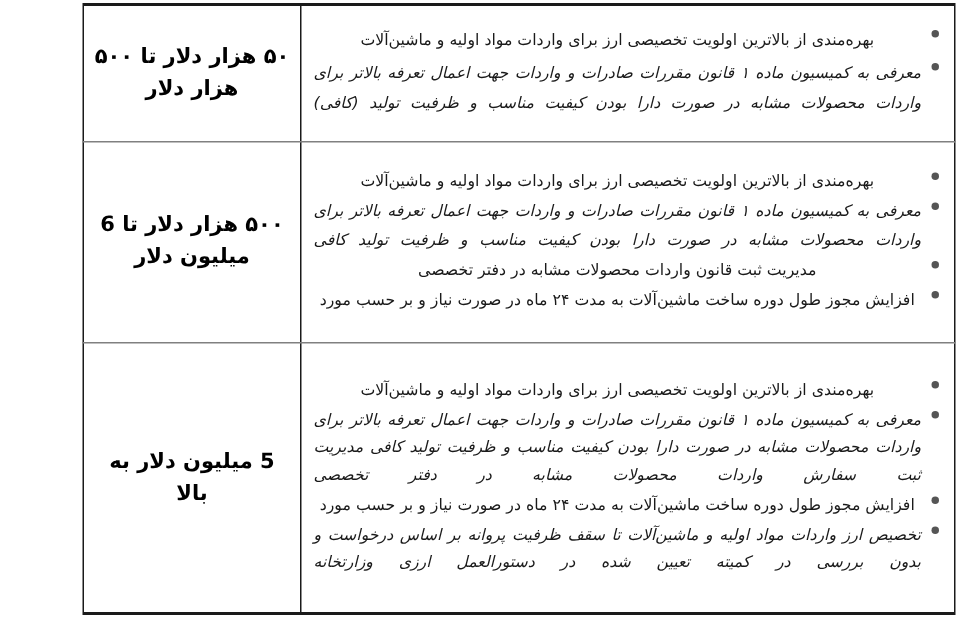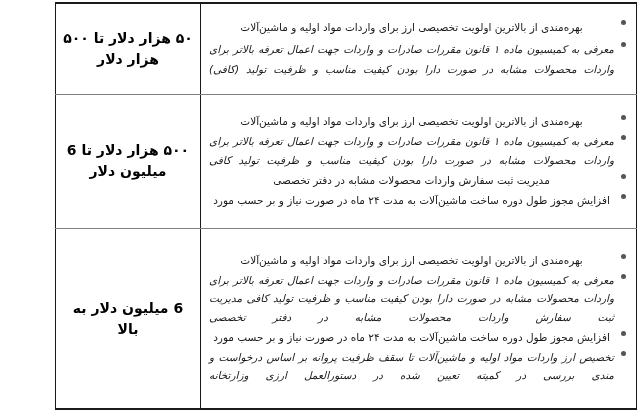--- a/index.html
+++ b/index.html
@@ -142,7 +142,7 @@
             </li>
             <li>
               <span class="bullet-glyph"></span>
-              <span>مدیریت ثبت سفارش واردات محصولات مشابه در دفتر تخصصی</span>
+              <span>مدیریت ثبت قانون واردات محصولات مشابه در دفتر تخصصی</span>
             </li>
             <li>
               <span class="bullet-glyph"></span>

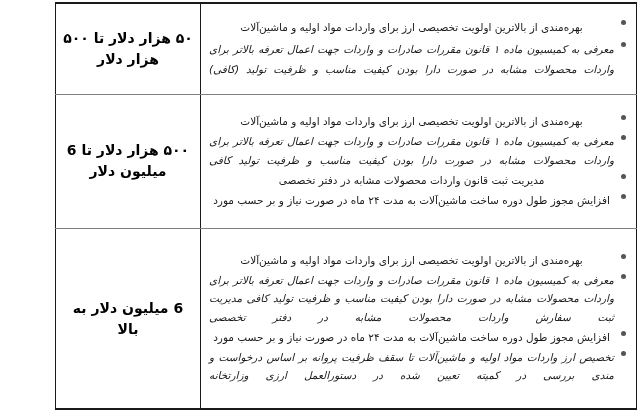--- a/index.html
+++ b/index.html
@@ -177,7 +177,7 @@
           </ul>
         </td>
         <td class="range-cell">
-          <div class="range-label">6 میلیون دلار به بالا</div>
+          <div class="range-label">5 میلیون دلار به بالا</div>
         </td>
       </tr>
 

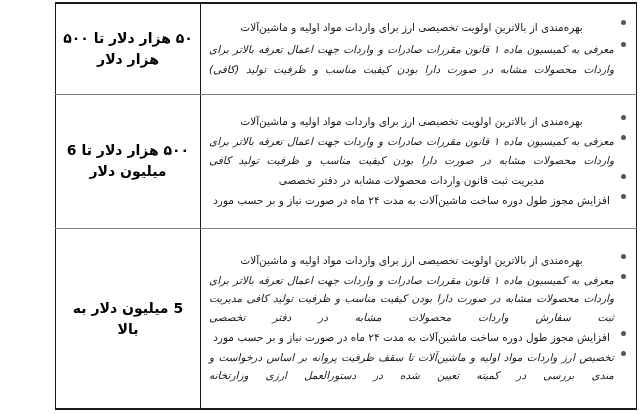--- a/index.html
+++ b/index.html
@@ -172,7 +172,7 @@
             </li>
             <li class="wide">
               <span class="bullet-glyph"></span>
-              <span>تخصیص ارز واردات مواد اولیه و ماشین‌آلات تا سقف ظرفیت پروانه بر اساس درخواست و مندی بررسی در کمیته تعیین شده در دستورالعمل ارزی وزارتخانه</span>
+              <span>تخصیص ارز واردات مواد اولیه و ماشین‌آلات تا سقف ظرفیت پروانه بر اساس درخواست و بدون بررسی در کمیته تعیین شده در دستورالعمل ارزی وزارتخانه</span>
             </li>
           </ul>
         </td>

